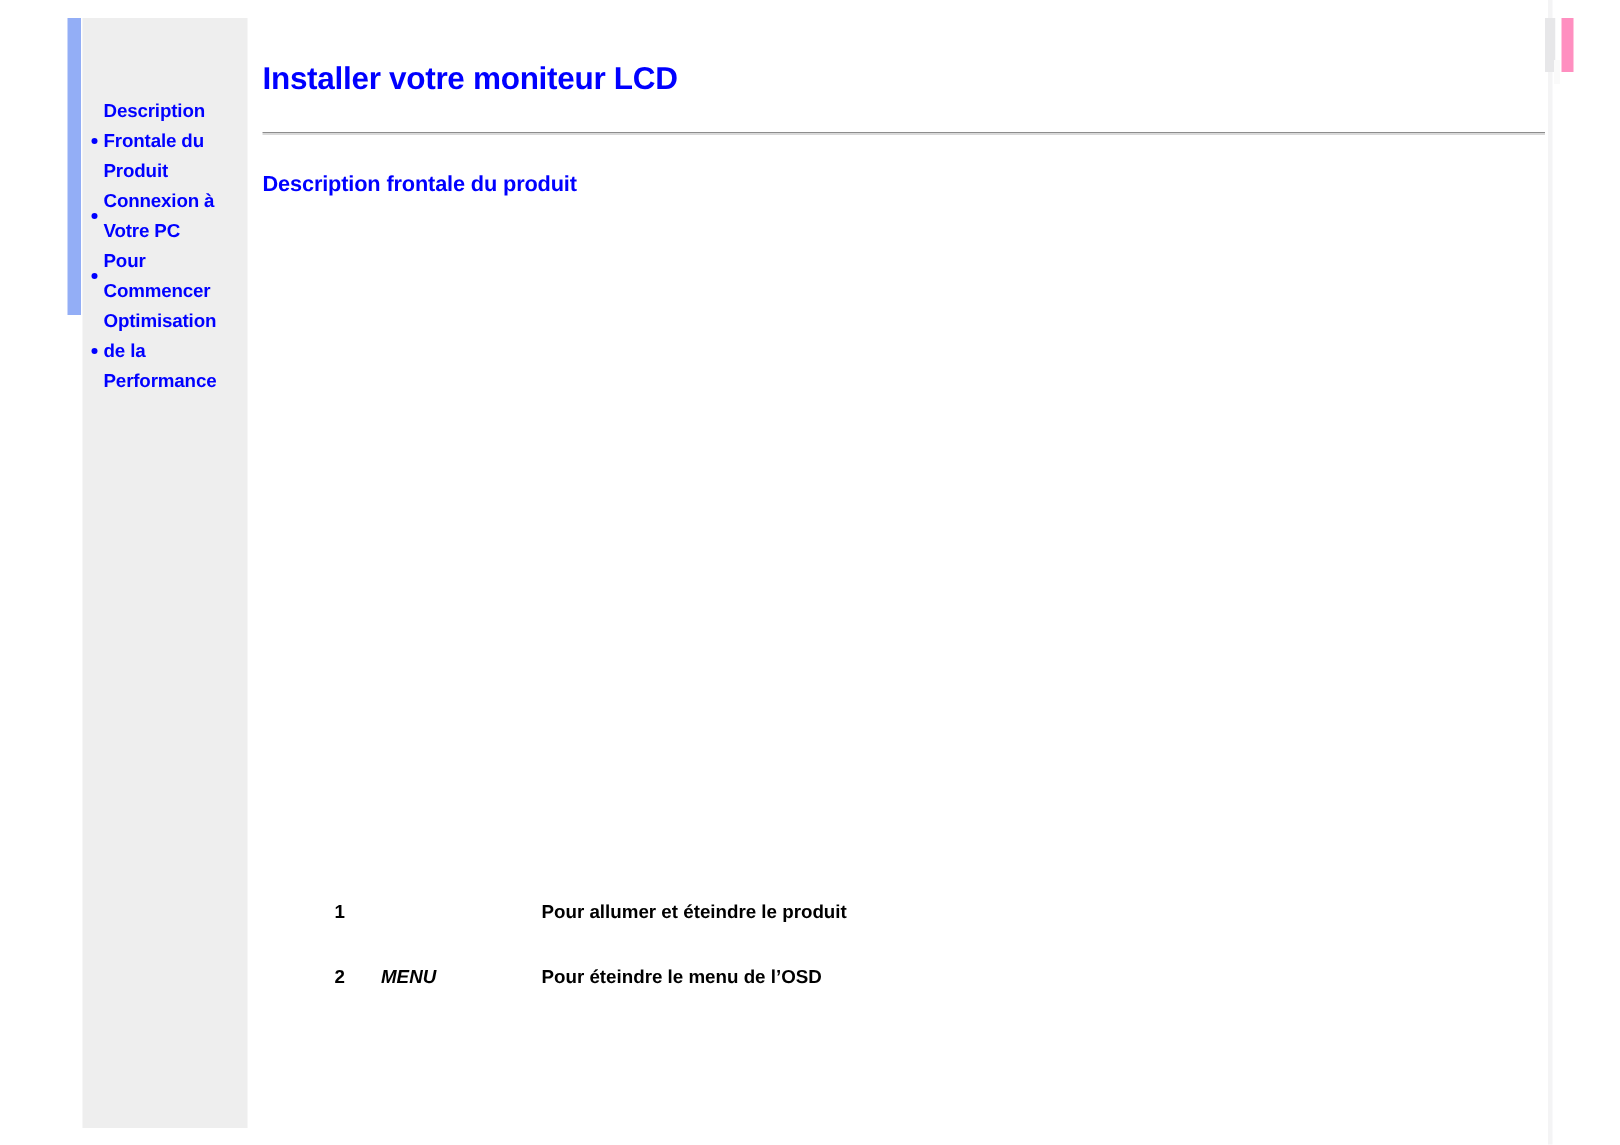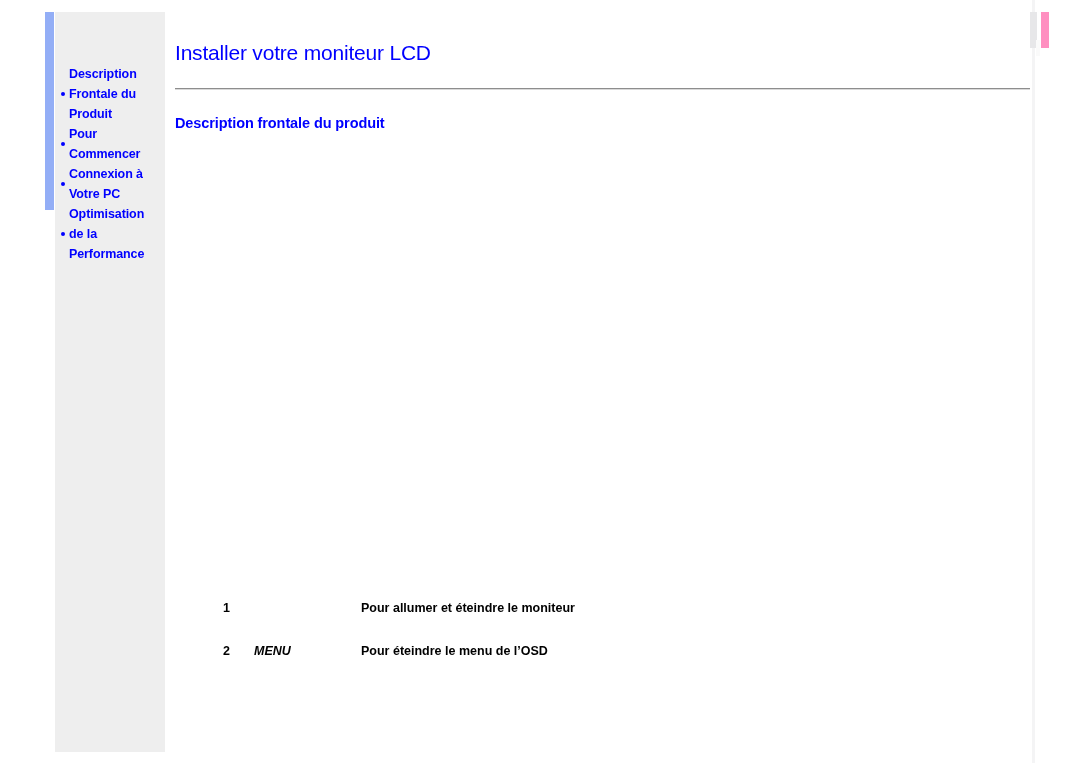--- a/index.html
+++ b/index.html
@@ -126,7 +126,7 @@
     padding-top: 40px;
     color: #0000ff;
     font-size: 21px;
-    font-weight: normal;
+    font-weight: bold;
     letter-spacing: -0.2px;
     line-height: 26px;
   }

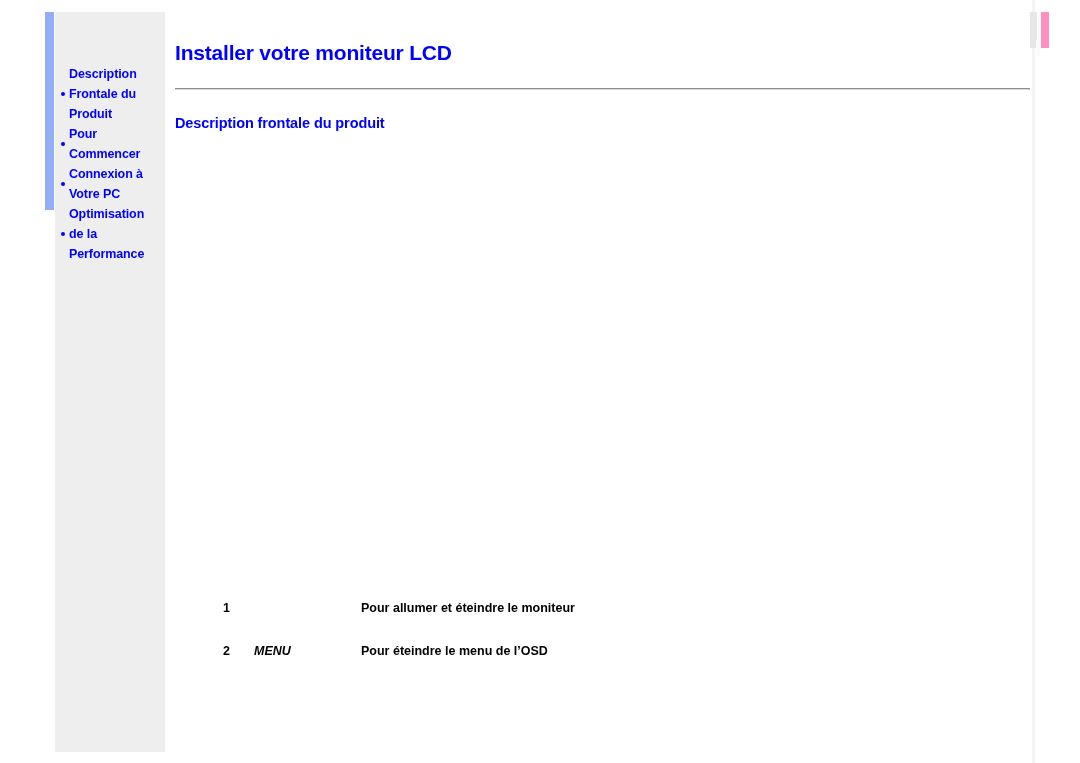--- a/index.html
+++ b/index.html
@@ -194,11 +194,11 @@
       </li>
       <li class="nav-item">
         <span class="nav-bullet"></span>
+        <span class="nav-link">Connexion à Votre PC</span>
+      </li>
+      <li class="nav-item">
+        <span class="nav-bullet"></span>
         <span class="nav-link">Pour Commencer</span>
-      </li>
-      <li class="nav-item">
-        <span class="nav-bullet"></span>
-        <span class="nav-link">Connexion à Votre PC</span>
       </li>
       <li class="nav-item">
         <span class="nav-bullet"></span>

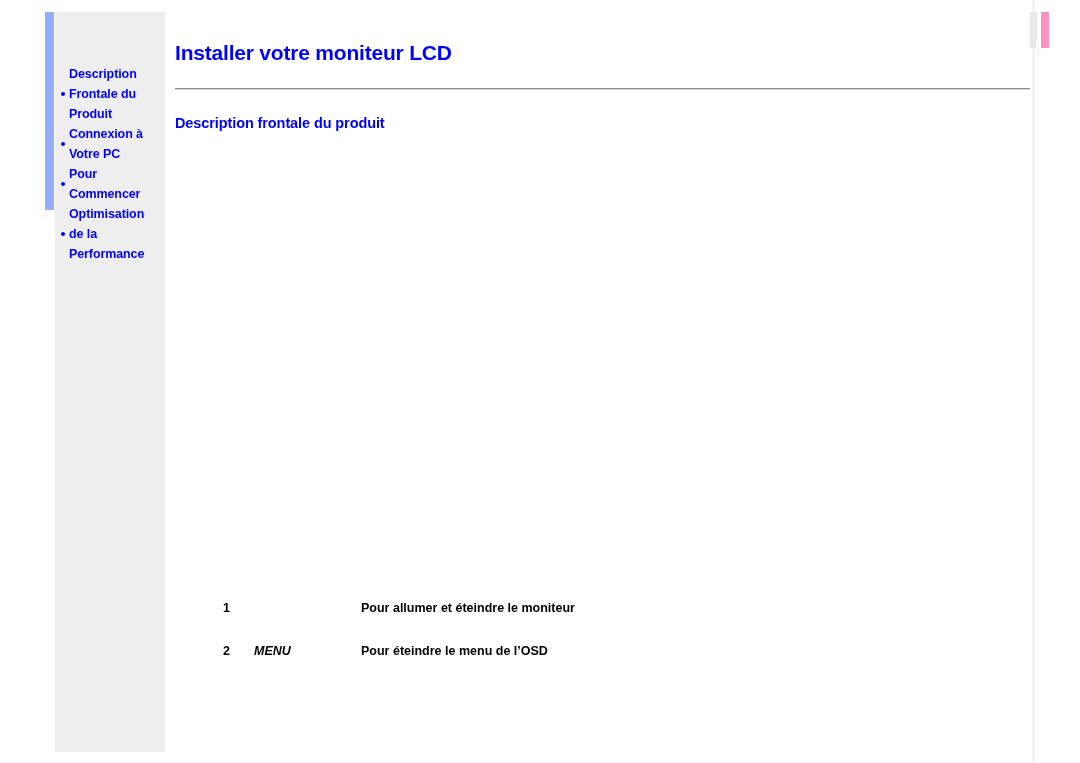--- a/index.html
+++ b/index.html
@@ -222,7 +222,7 @@
         <tr>
           <td class="col-index">1</td>
           <td class="col-control"></td>
-          <td class="col-description">Pour allumer et éteindre le moniteur</td>
+          <td class="col-description">Pour allumer et éteindre le produit</td>
         </tr>
         <tr>
           <td class="col-index">2</td>

